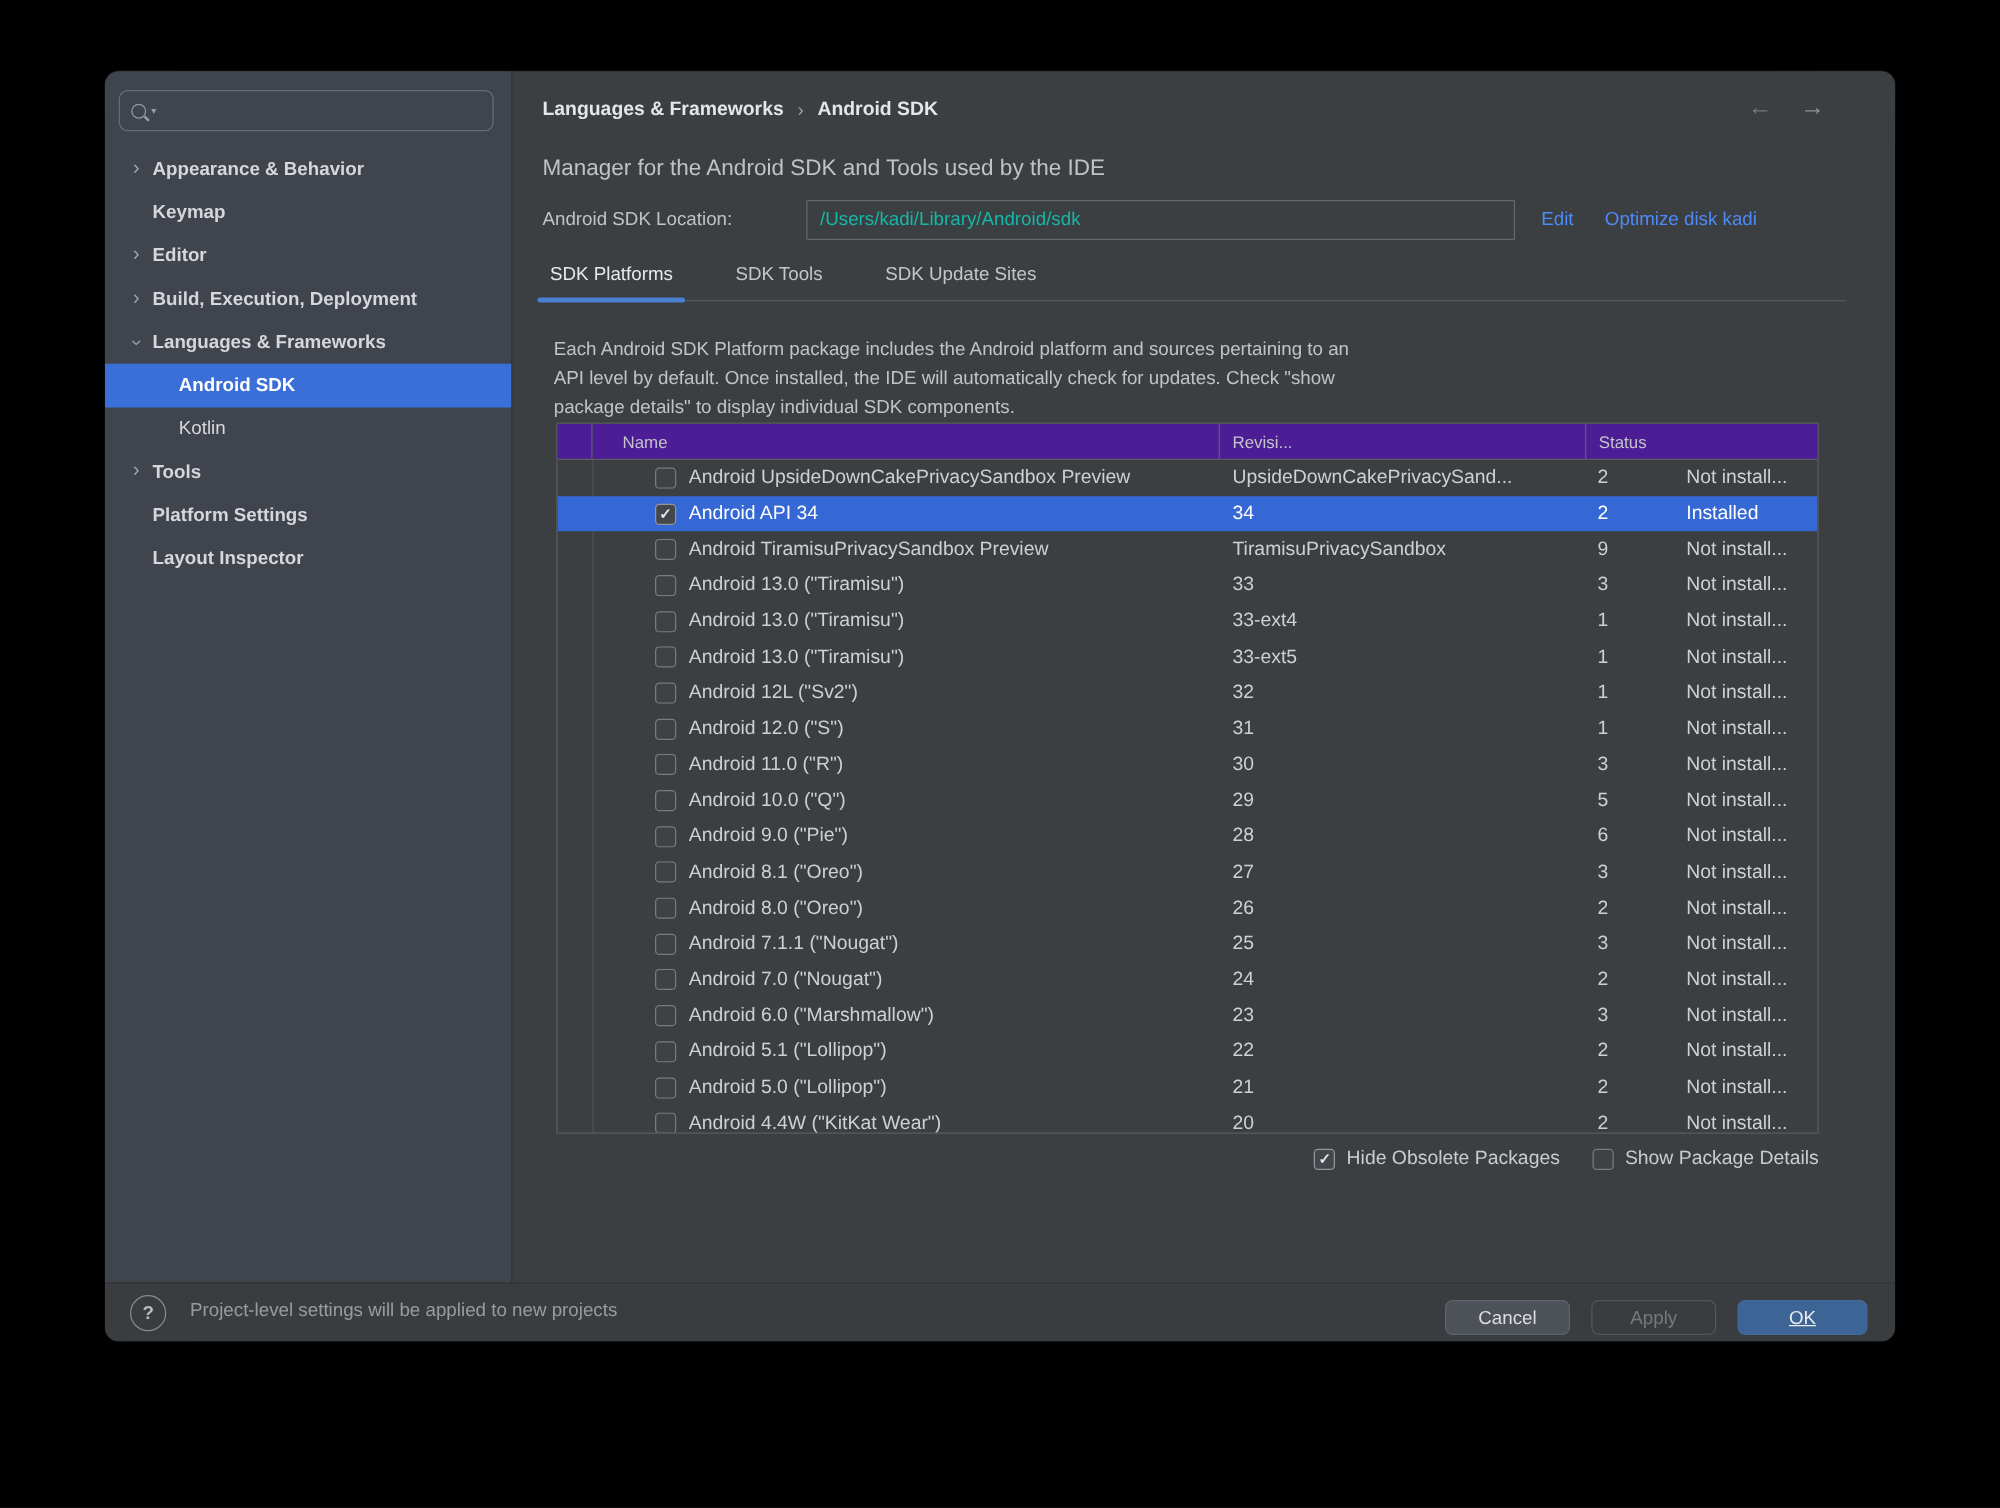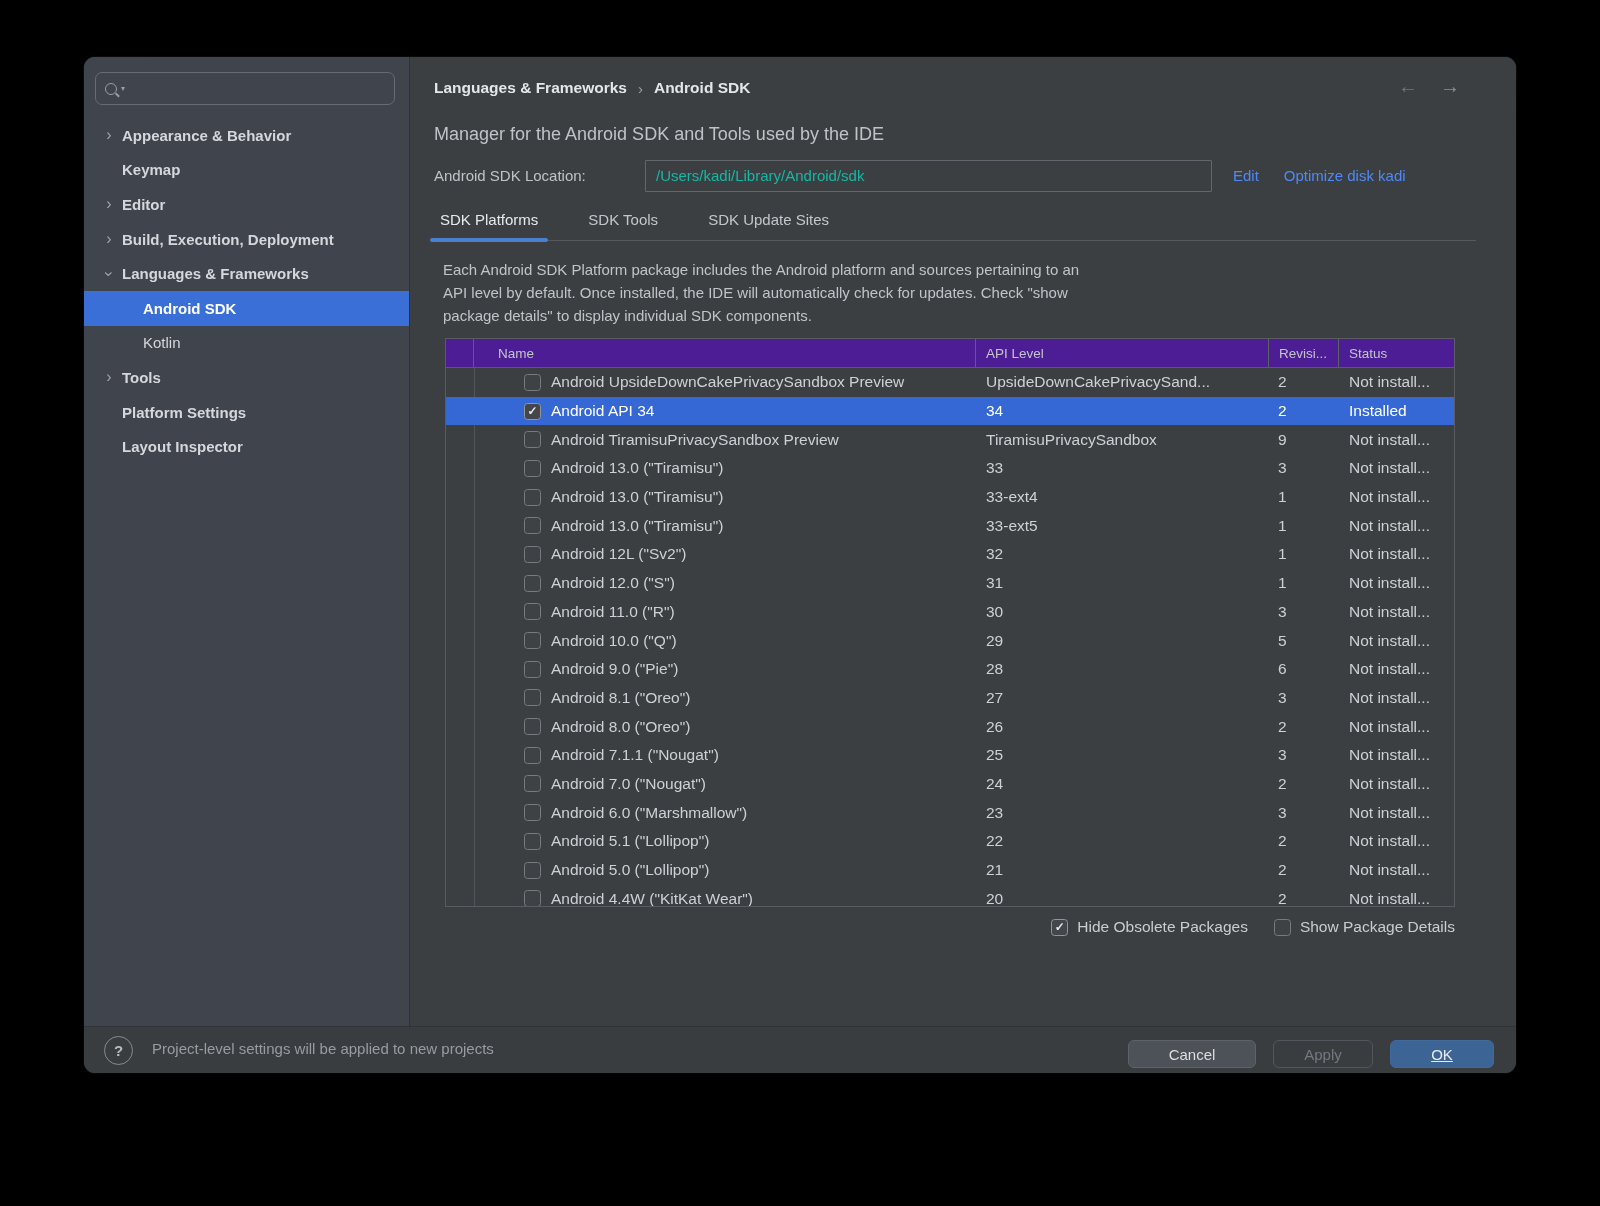--- a/index.html
+++ b/index.html
@@ -52,7 +52,7 @@
   .tab.active{color:#e7e9ed;}
   .tab.active::after{content:"";position:absolute;left:-4px;right:-4px;bottom:-2px;height:4px;
                      background:#4a7fd1;border-radius:3px;}
-  .description{position:absolute;left:33px;top:201px;font-size:15px;color:#c0c3c8;line-height:23px;}
+  .description{position:absolute;left:33px;top:211px;font-size:15px;color:#c0c3c8;line-height:23px;}
   
   .tableWrap{position:absolute;left:35px;top:281px;width:1010px;height:569px;border:1px solid #595c60;
              box-sizing:border-box;overflow:hidden;}

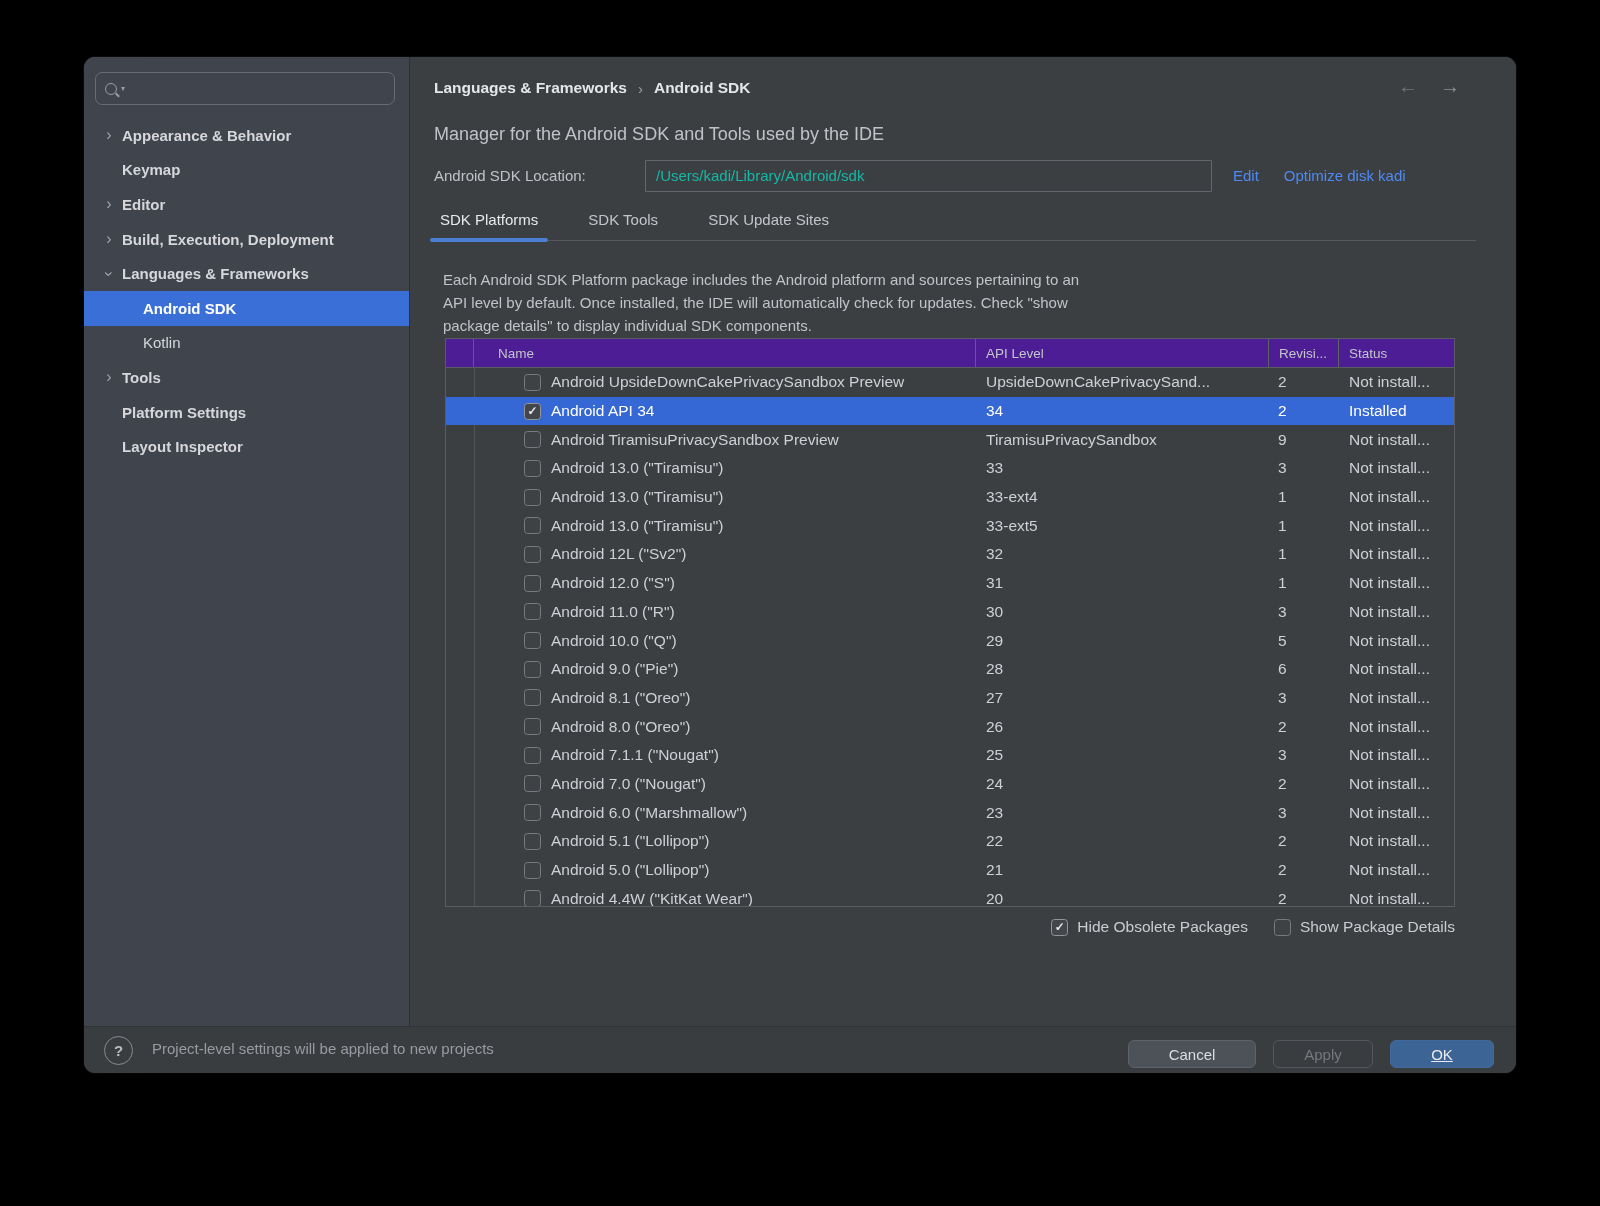--- a/index.html
+++ b/index.html
@@ -191,7 +191,6 @@
           <div class="thead">
             <div class="th"></div>
             <div class="th name">Name</div>
-            <div class="th">API Level</div>
             <div class="th">Revisi...</div>
             <div class="th last">Status</div>
           </div>

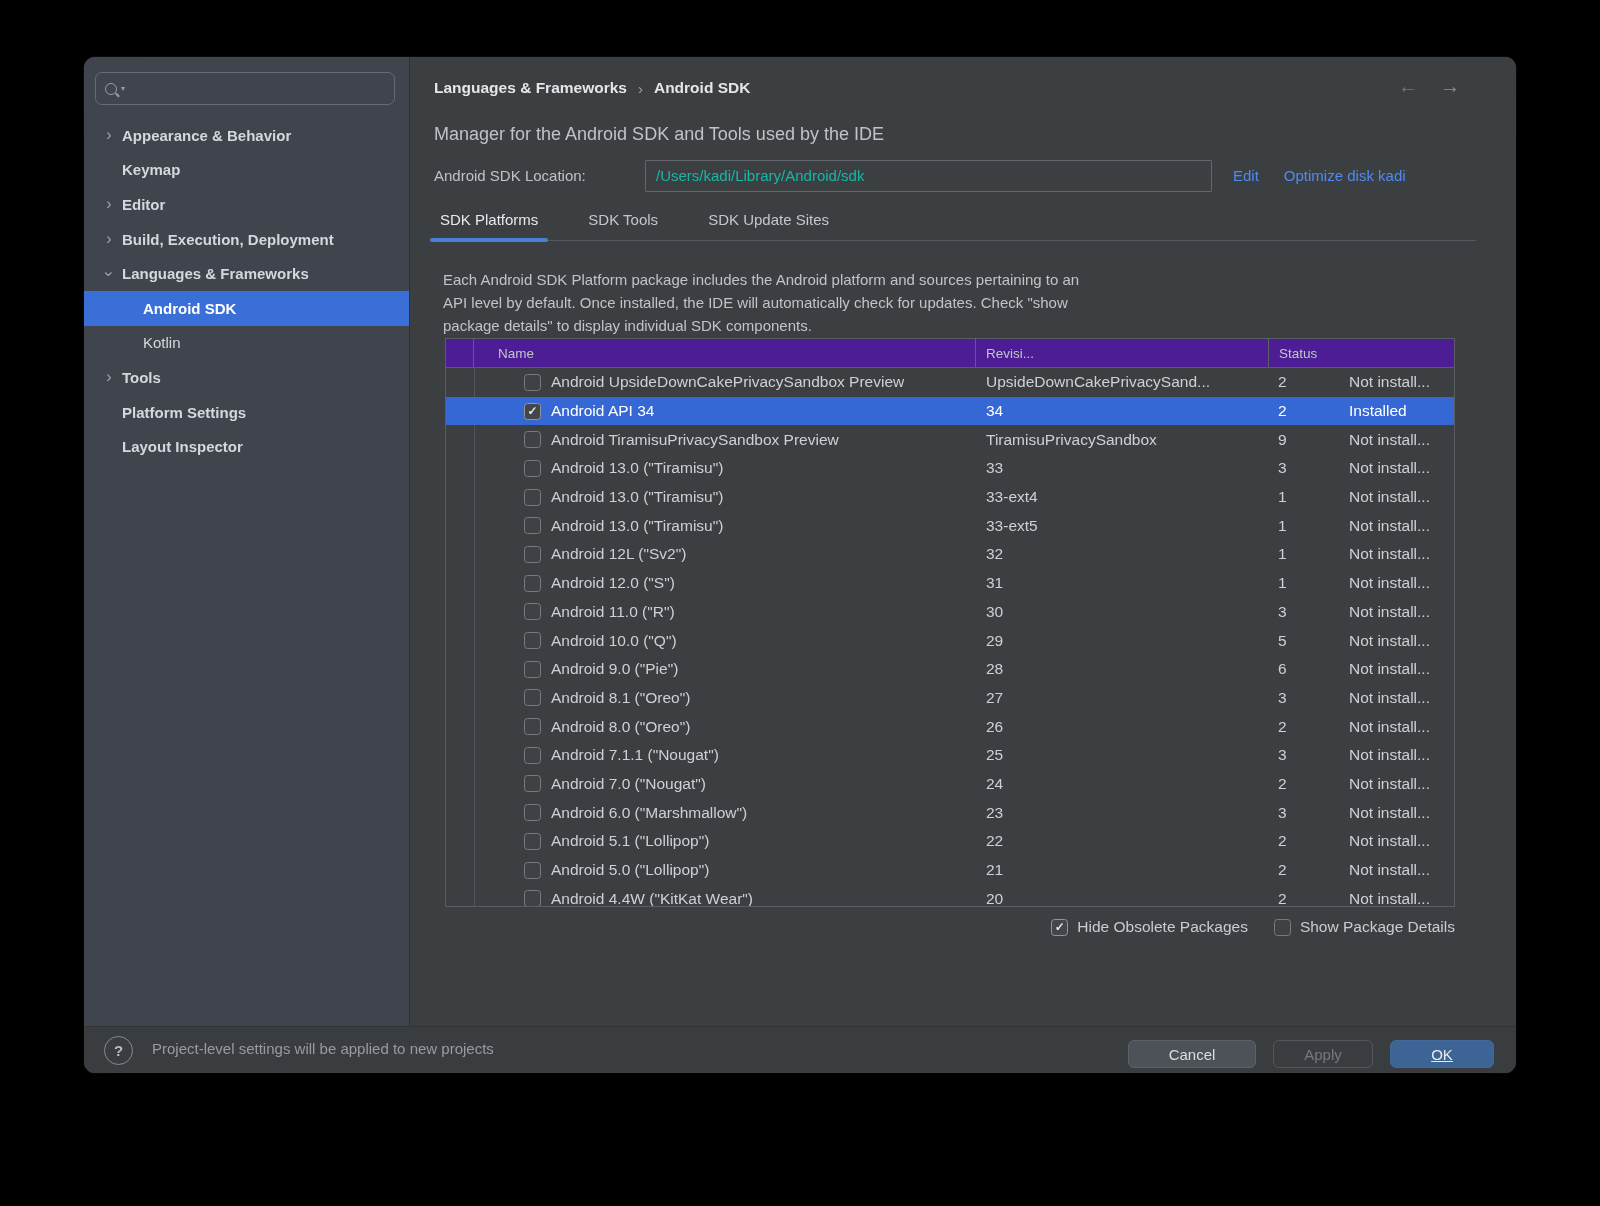--- a/index.html
+++ b/index.html
@@ -88,7 +88,7 @@
   .buttons{position:absolute;right:22px;top:13px;display:flex;gap:17px;}
   .btn{height:28px;border-radius:6px;font-size:15px;display:flex;align-items:center;justify-content:center;
        box-sizing:border-box;cursor:default;}
-  .btn.cancel{width:128px;background:#4d5158;border:1px solid #5e626a;color:#dcdee2;}
+  .btn.cancel{width:100px;background:#4d5158;border:1px solid #5e626a;color:#dcdee2;}
   .btn.apply{width:100px;background:transparent;border:1px solid #53565c;color:#75787e;}
   .btn.ok{width:104px;background:#3c6595;border:1px solid #41699a;color:#e9ebee;text-decoration:underline;}
 </style>

